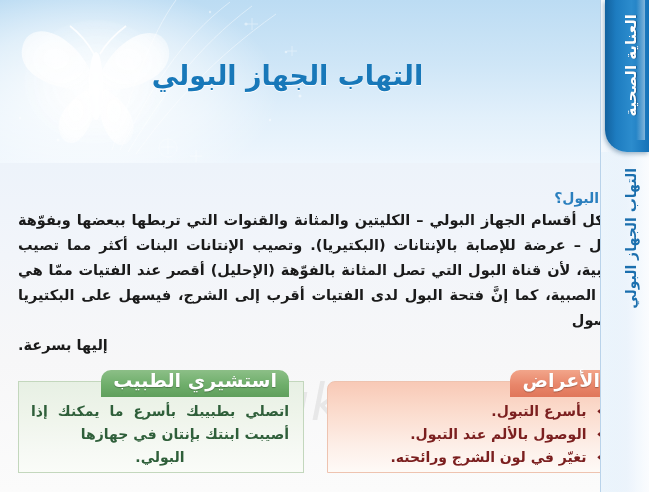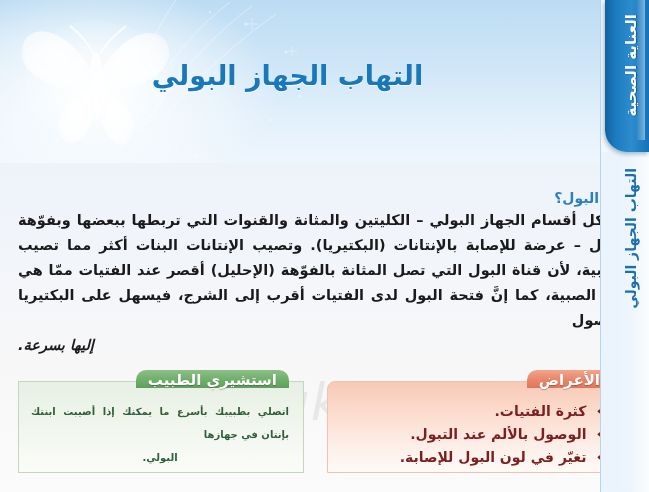--- a/index.html
+++ b/index.html
@@ -166,7 +166,6 @@
   .body-paragraph .last-line {
     display: block;
     text-align: left;
-    font-style: italic;
   }
 
   

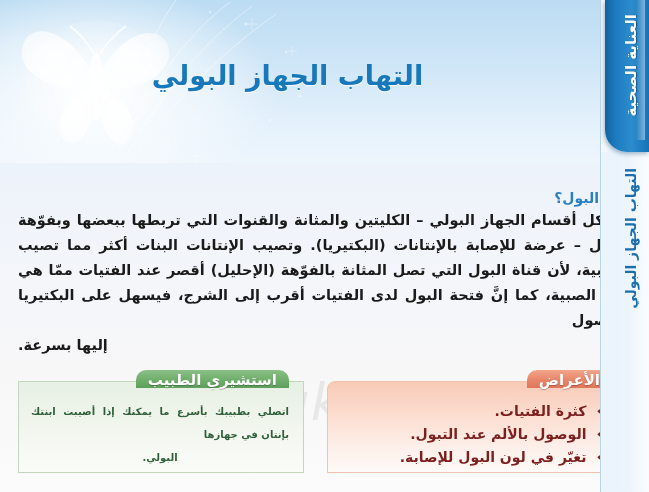--- a/index.html
+++ b/index.html
@@ -192,11 +192,11 @@
   .box-tab {
     position: absolute;
     top: -12px;
-    height: 18px;
+    height: 27px;
     line-height: 21px;
     padding: 0 12px;
     color: #ffffff;
-    font-size: 15px;
+    font-size: 19px;
     font-weight: bold;
     white-space: nowrap;
     border-radius: 10px 10px 0 0;

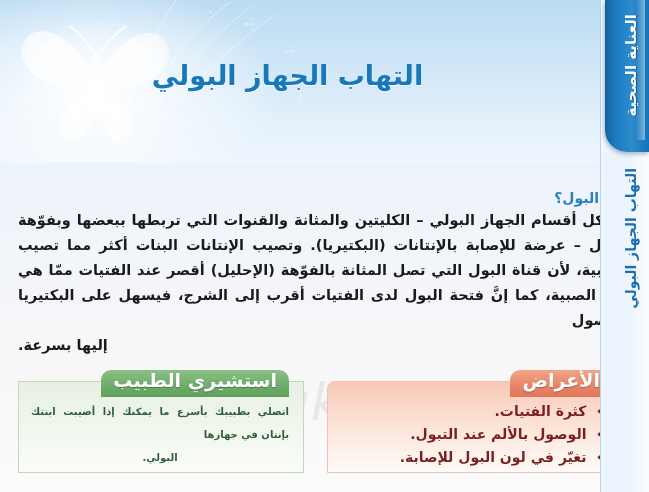--- a/index.html
+++ b/index.html
@@ -218,7 +218,7 @@
     left: 12px;
     text-align: justify;
     color: #2f5f3a;
-    font-size: 10px;
+    font-size: 14px;
     font-weight: bold;
     line-height: 23px;
   }

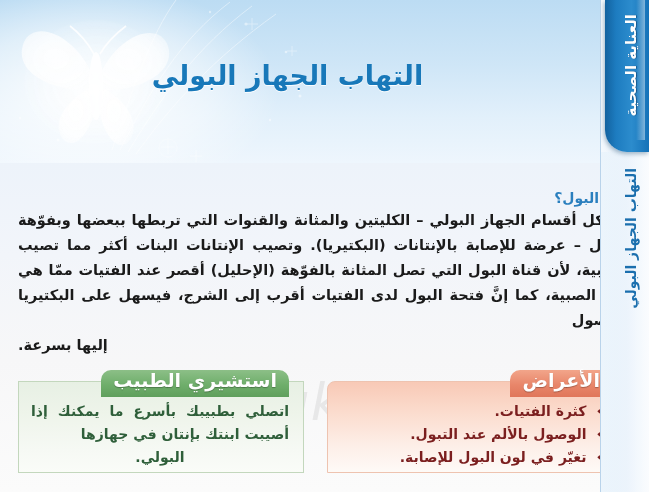--- a/index.html
+++ b/index.html
@@ -334,7 +334,7 @@
     <ul class="symptom-list">
       <li>
         <span class="bullet">❖</span>
-        <span>كثرة الفتيات.</span>
+        <span>بأسرع التبول.</span>
       </li>
       <li>
         <span class="bullet">❖</span>

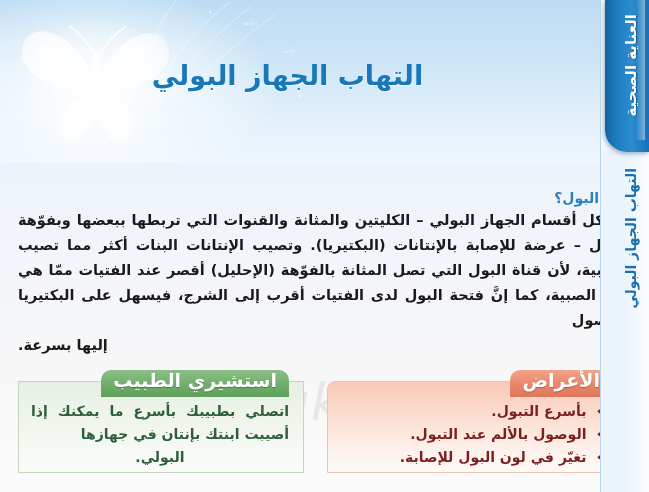--- a/index.html
+++ b/index.html
@@ -342,7 +342,7 @@
       </li>
       <li>
         <span class="bullet">❖</span>
-        <span>تغيّر في لون البول للإصابة.</span>
+        <span>تغيّر في لون الشرج ورائحته.</span>
       </li>
     </ul>
   </div>

